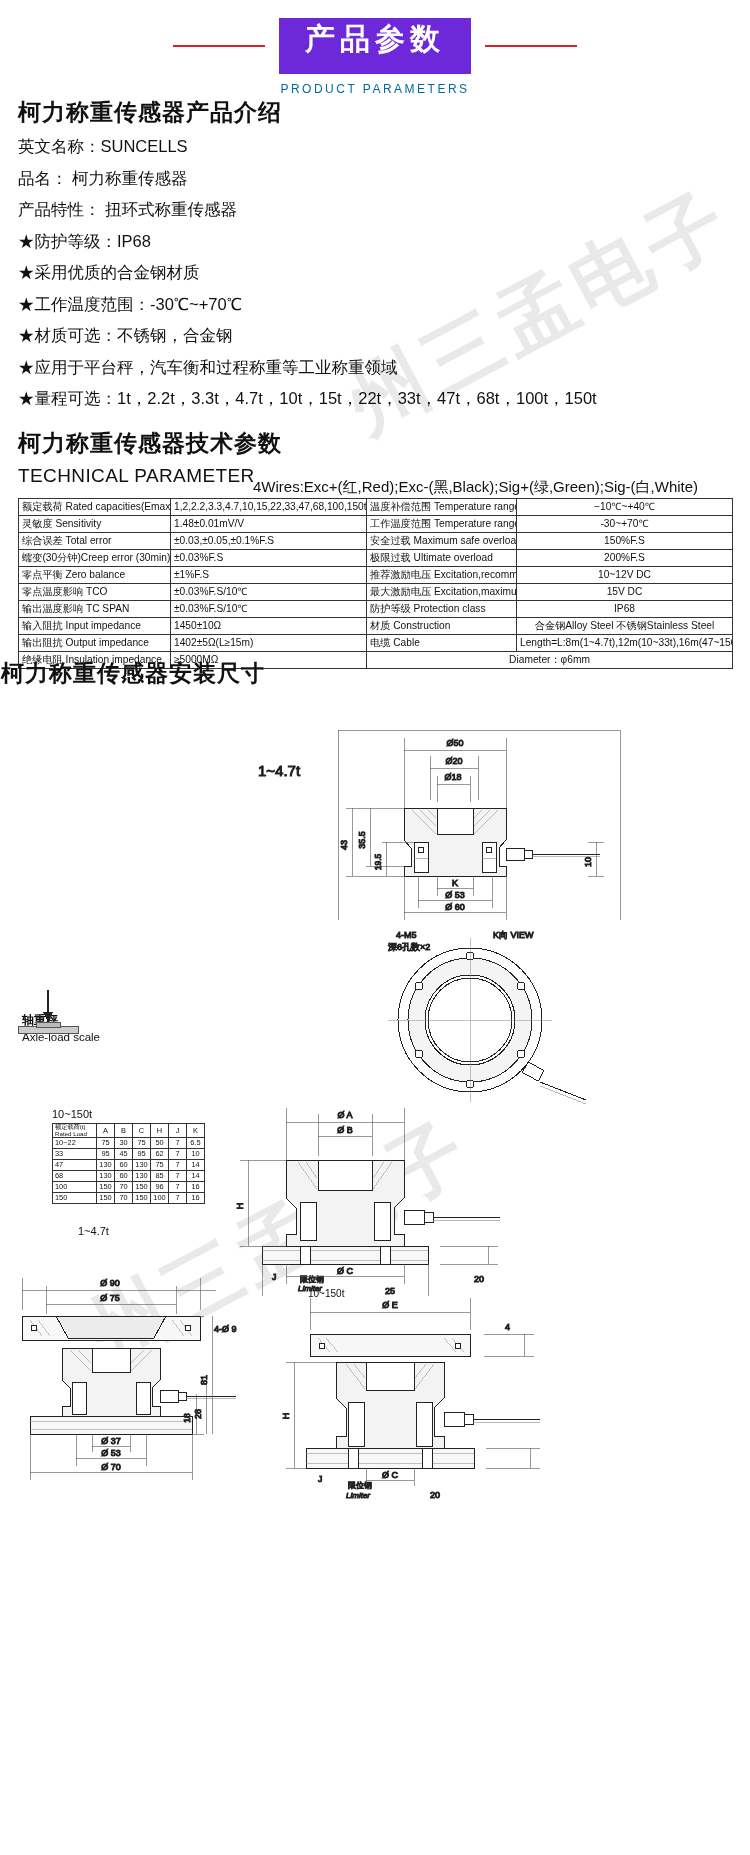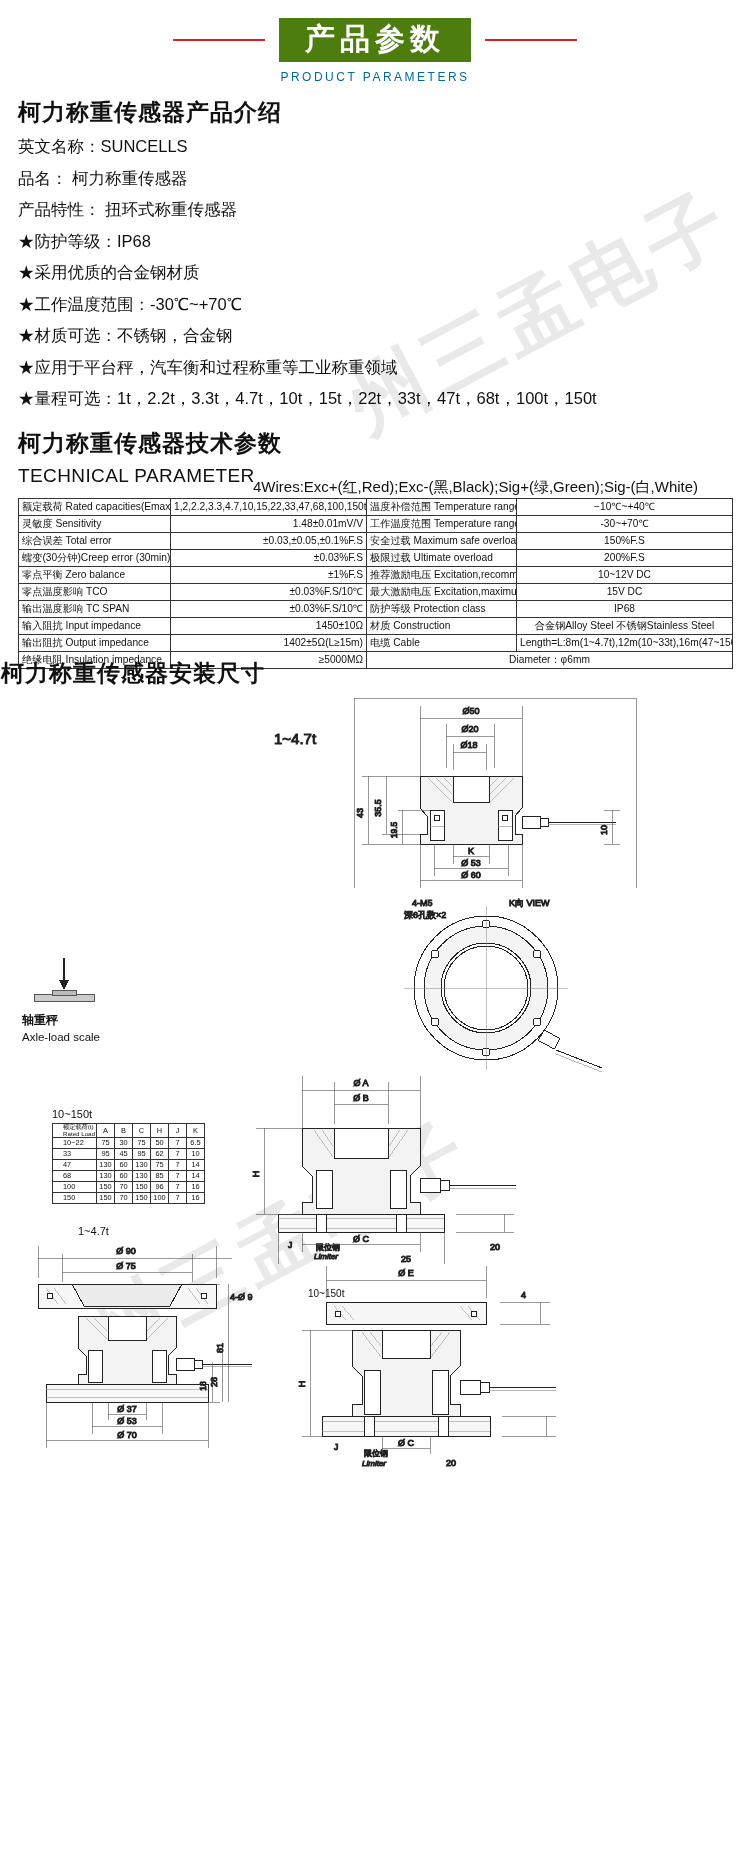--- a/index.html
+++ b/index.html
@@ -32,12 +32,12 @@
     background: #d2232a;
   }
   .header-title {
-    background: #4d7c0f;
+    background: #6d28d9;
     color: #fff;
     font-size: 30px;
     font-weight: bold;
     letter-spacing: 5px;
-    padding: 6px 26px 8px;
+    padding: 6px 26px 20px;
     line-height: 1;
   }
   .header-sub {

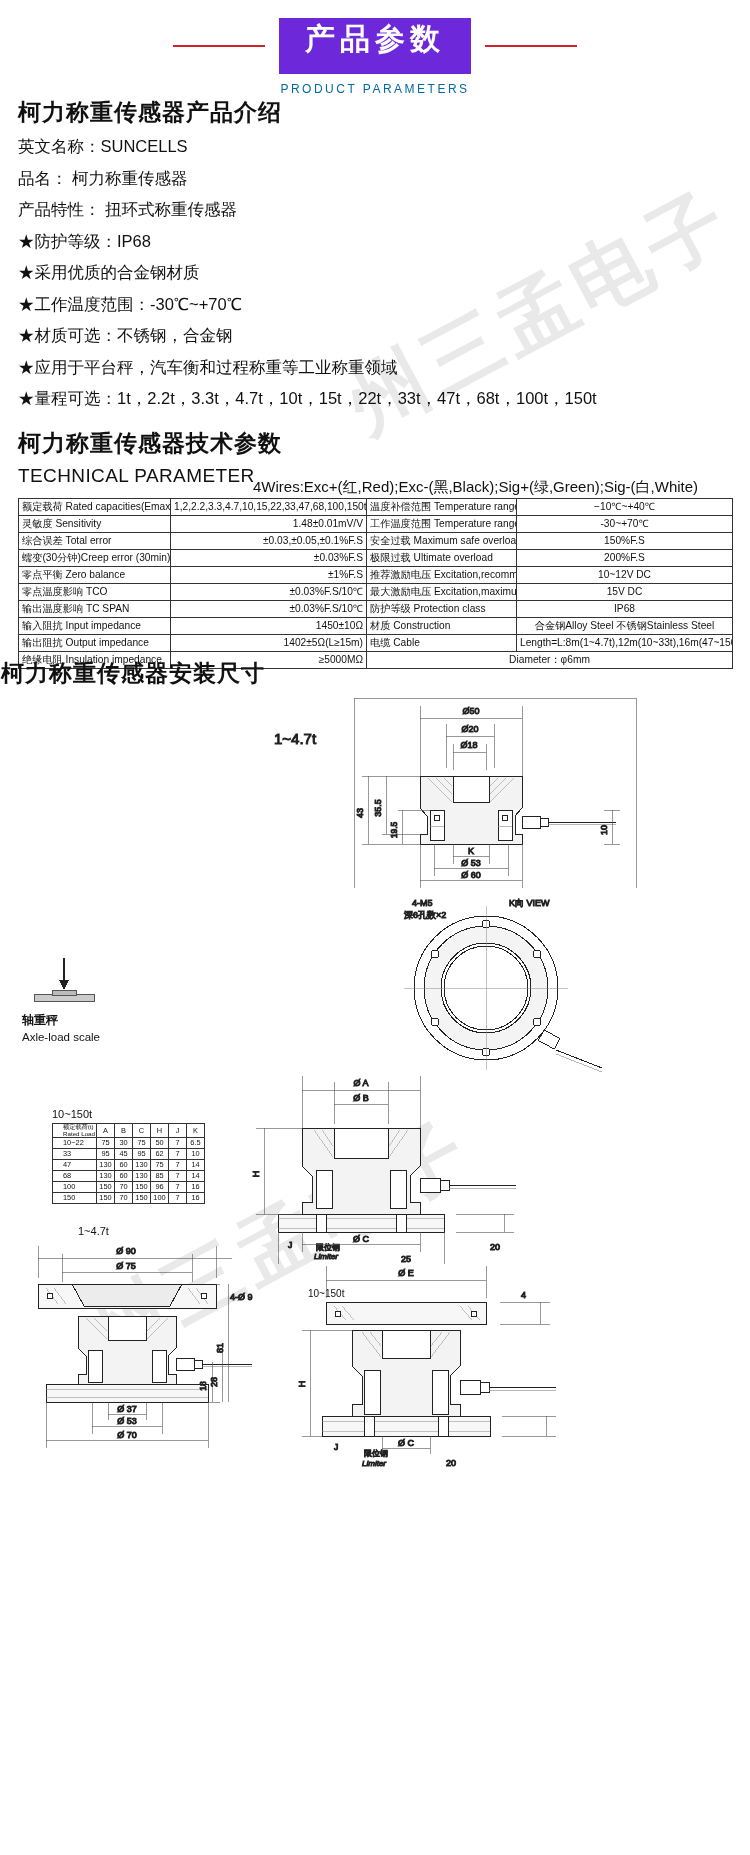--- a/index.html
+++ b/index.html
@@ -108,7 +108,7 @@
     overflow: hidden;
   }
   td.k   { width: 152px; }
-  td.v   { width: 196px; text-align: right; margin-left: 42px; }
+  td.v   { width: 196px; text-align: left; margin-left: 42px; }
   td.k2  { width: 150px; }
   td.v2  { width: 216px; text-align: center; }
   td.span2 { text-align: center; }

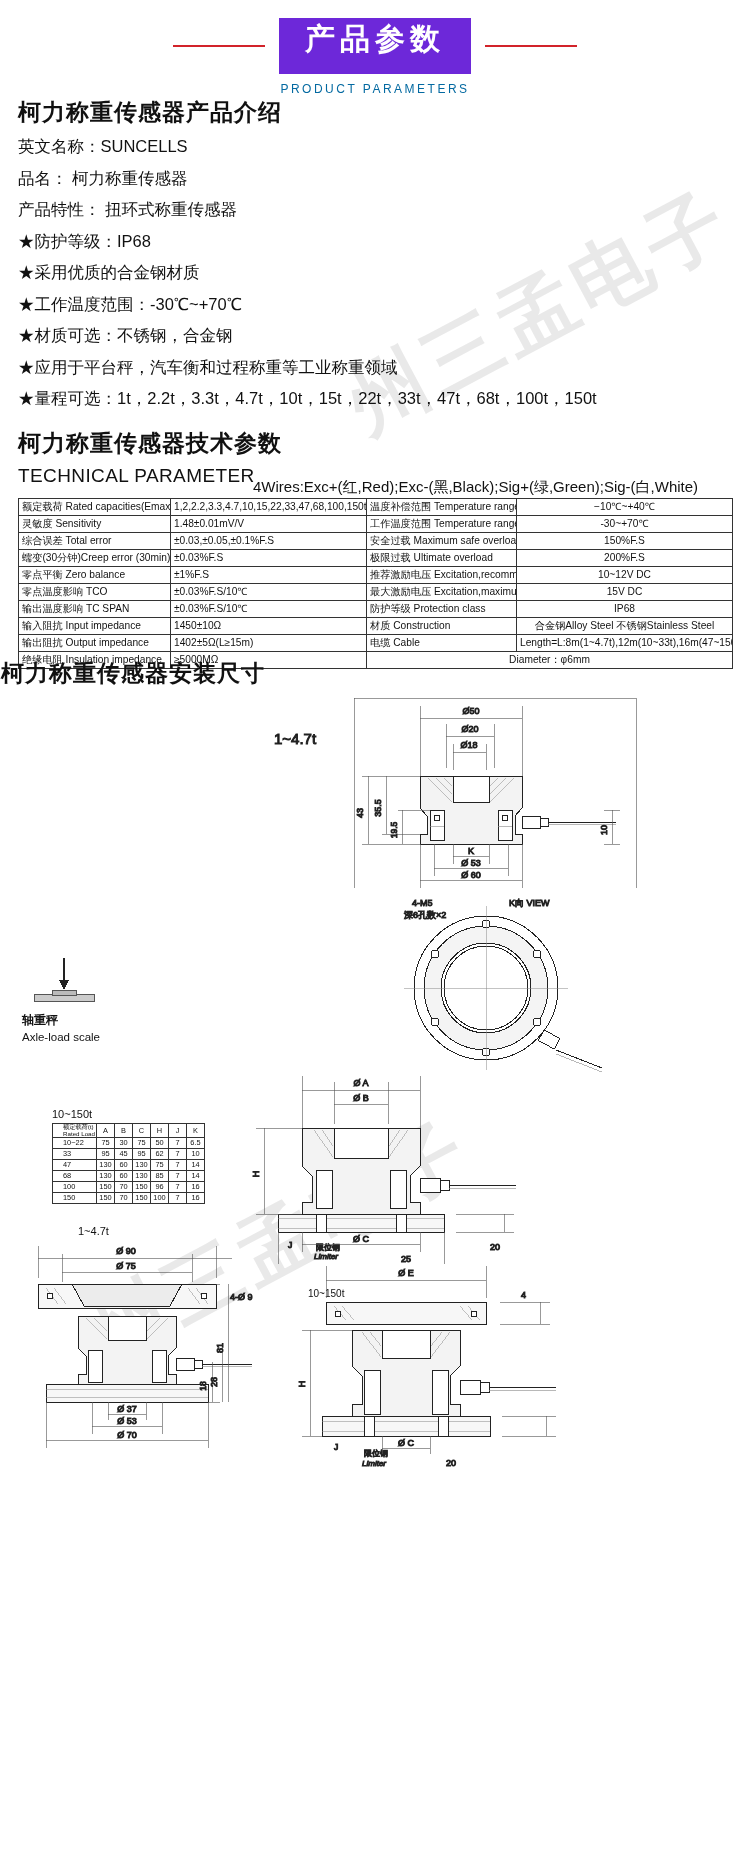--- a/index.html
+++ b/index.html
@@ -136,10 +136,9 @@
   .drawings {
     position: absolute;
     left: 0;
-    top: 658px;
+    top: 690px;
     width: 750px;
     height: 1165px;
-    padding-left: 16px;
   }
   svg text { font-family: "Liberation Sans", sans-serif; }
 

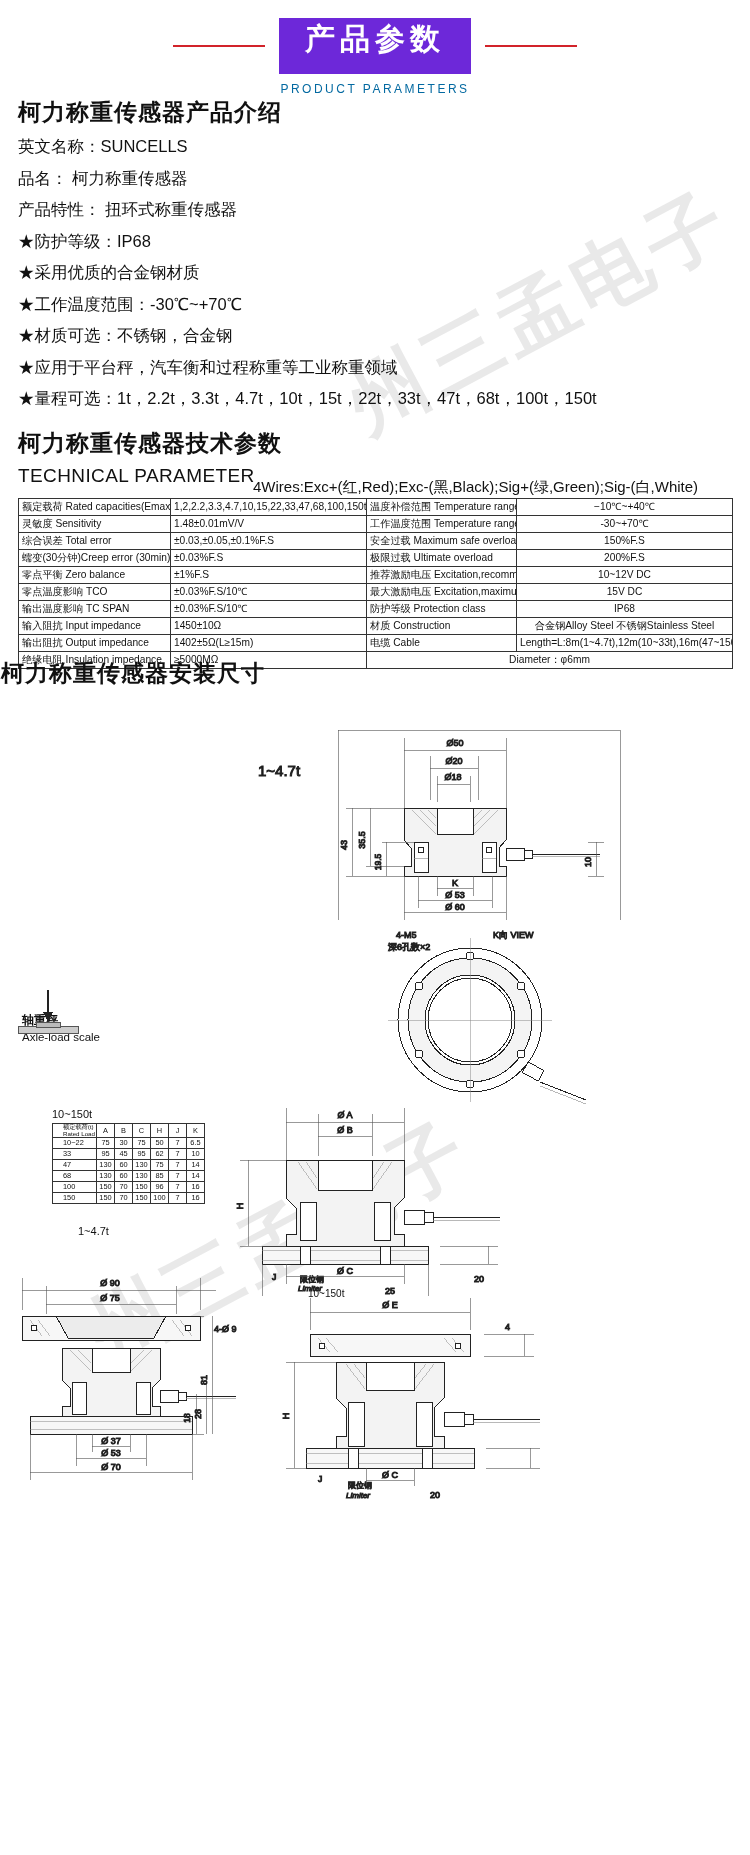--- a/index.html
+++ b/index.html
@@ -168,7 +168,7 @@
     font-weight: normal;
     line-height: 1;
   }
-  table.load th:first-child, table.load td:first-child { width: 44px; text-align: left; padding-left: 10px;}
+  table.load th:first-child, table.load td:first-child { width: 44px; text-align: left; padding-left: 2px;}
   table.load th, table.load td { width: 18px; }
   .sub147 { position: absolute; left: 78px; top: 1225px; font-size: 11px; }
   .sub10150 { position: absolute; left: 308px; top: 1288px; font-size: 10px; }

